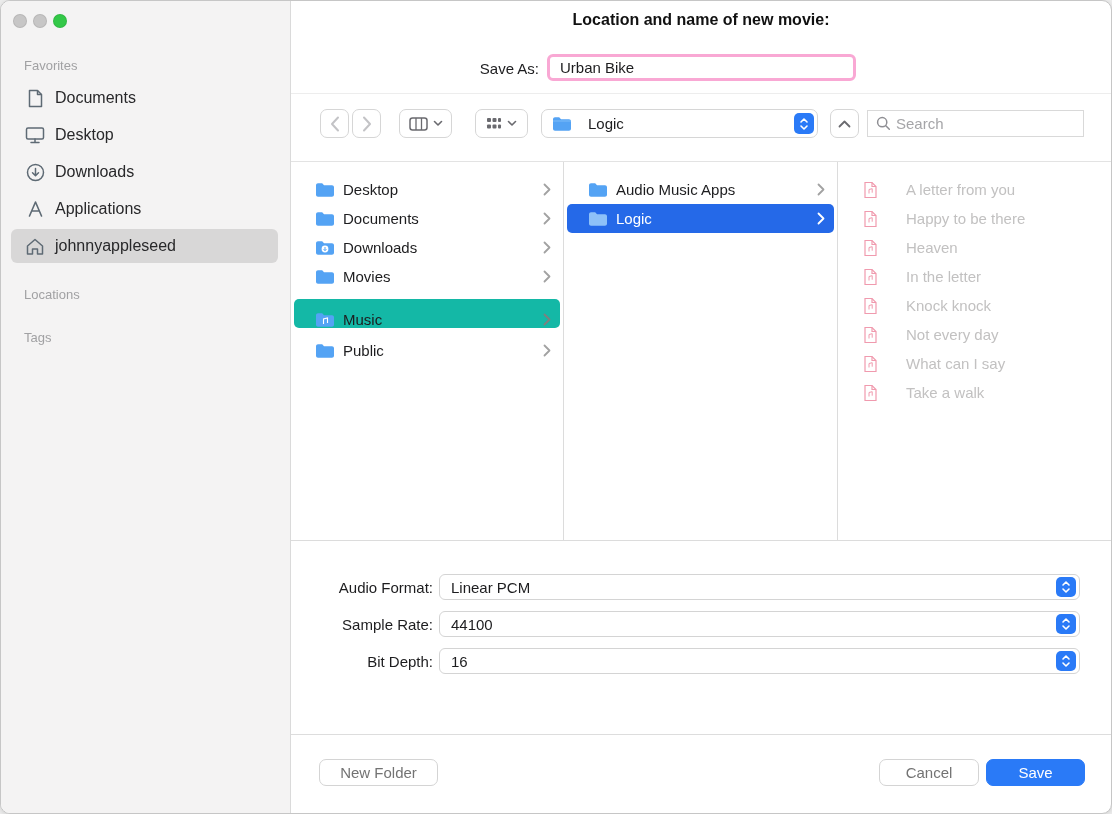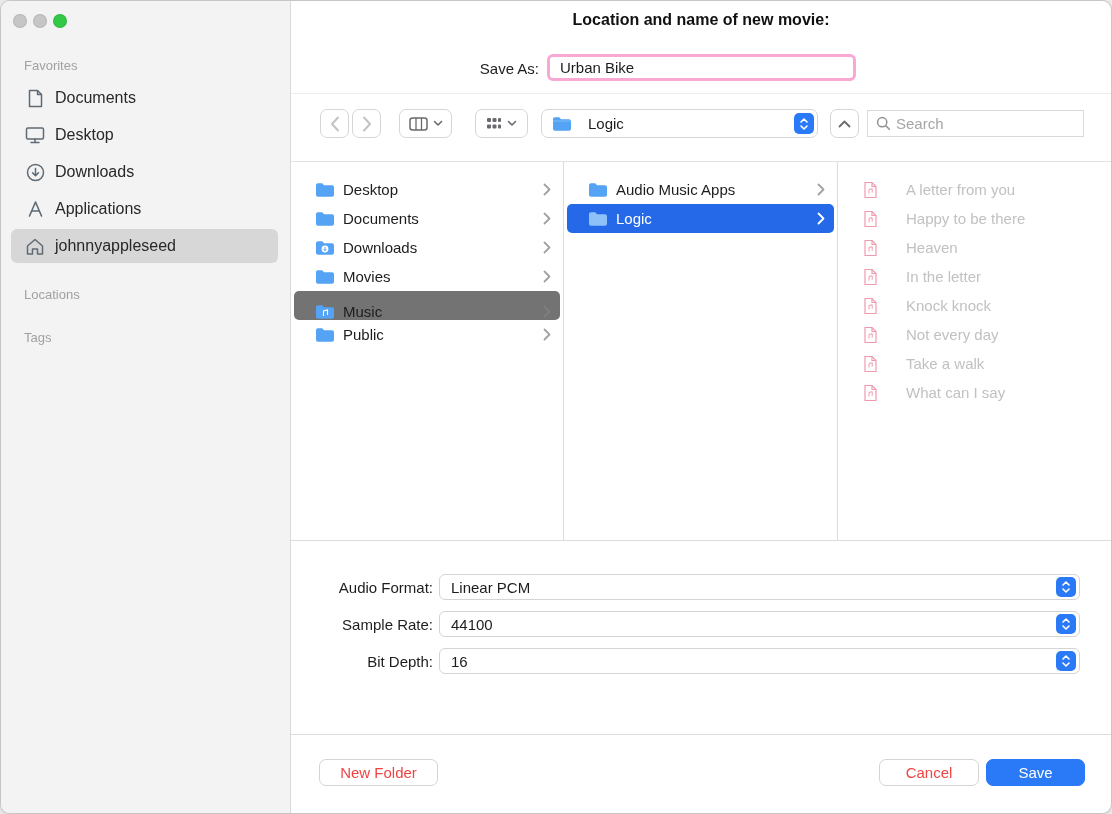--- a/index.html
+++ b/index.html
@@ -26,7 +26,7 @@
 .bcol{position:absolute;top:0;bottom:0;padding-top:13px}
 .brow{height:29px;display:flex;align-items:center;padding:0 12px 0 24px;font-size:15px;color:#1d1d1f}
 .brow .chev{margin-left:auto;color:#a2a2a2;display:flex}
-.brow.sel-gray{background:#737373;border-radius:5px;margin:0 3px;padding:12px 9px 0 21px}
+.brow.sel-gray{background:#14b8a6;border-radius:5px;margin:8px 3px;padding:12px 9px 0 21px}
 .brow.sel-blue{background:#2569e8;border-radius:5px;margin:0 3px;padding:0 9px 0 21px;color:#fff}
 .brow.sel-blue .chev{color:#fff}
 .fico{margin-right:8px;display:flex;flex:0 0 auto}

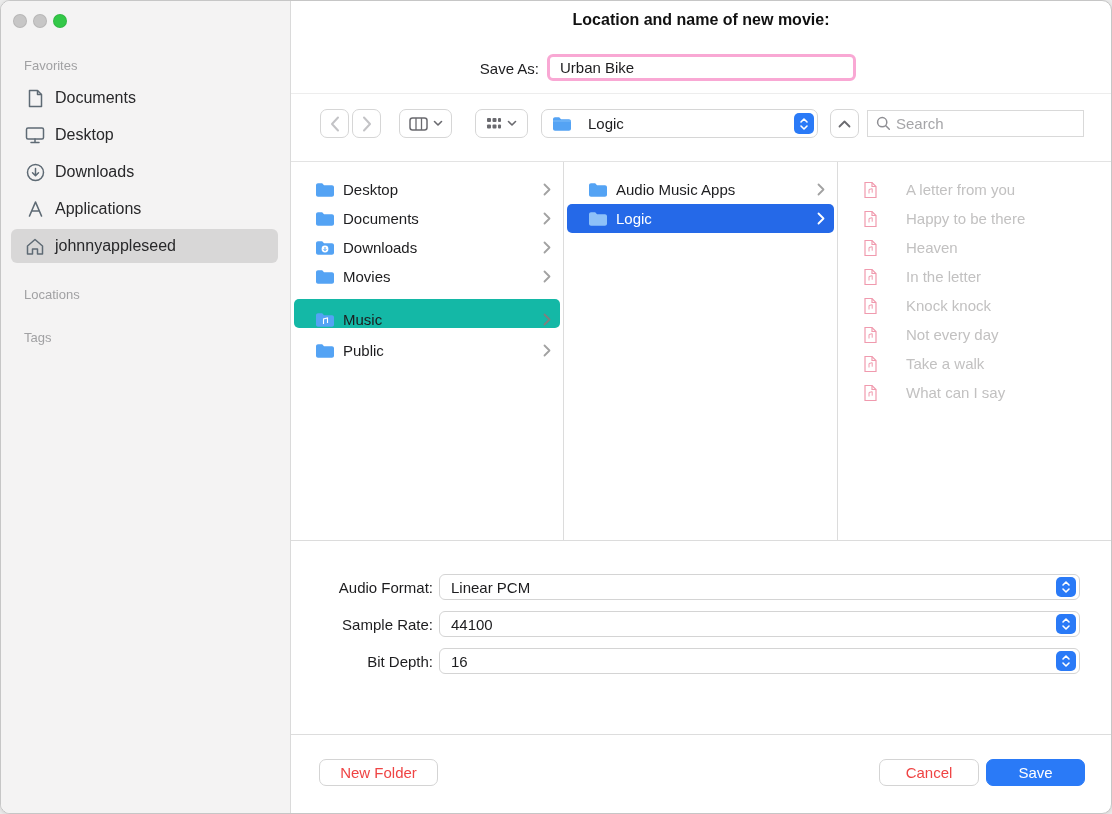--- a/index.html
+++ b/index.html
@@ -366,17 +366,17 @@
               <path d="M6 12.5 v-4 l3.2 -.8 v4" fill="none" stroke="#f09aae" stroke-width="1"></path>
             </svg>
           </span>
+          <span>What can I say</span>
+        </div>
+      <div class="file-row">
+          <span class="fico">
+            <svg width="15" height="18" viewBox="0 0 15 18">
+              <path d="M2 1.5 h7 l4 4 v11 h-11 z" fill="#fff" stroke="#f09aae" stroke-width="1.2"></path>
+              <path d="M9 1.5 v4 h4" fill="none" stroke="#f09aae" stroke-width="1.2"></path>
+              <path d="M6 12.5 v-4 l3.2 -.8 v4" fill="none" stroke="#f09aae" stroke-width="1"></path>
+            </svg>
+          </span>
           <span>Take a walk</span>
-        </div>
-      <div class="file-row">
-          <span class="fico">
-            <svg width="15" height="18" viewBox="0 0 15 18">
-              <path d="M2 1.5 h7 l4 4 v11 h-11 z" fill="#fff" stroke="#f09aae" stroke-width="1.2"></path>
-              <path d="M9 1.5 v4 h4" fill="none" stroke="#f09aae" stroke-width="1.2"></path>
-              <path d="M6 12.5 v-4 l3.2 -.8 v4" fill="none" stroke="#f09aae" stroke-width="1"></path>
-            </svg>
-          </span>
-          <span>What can I say</span>
         </div>
     </div>
   </div>

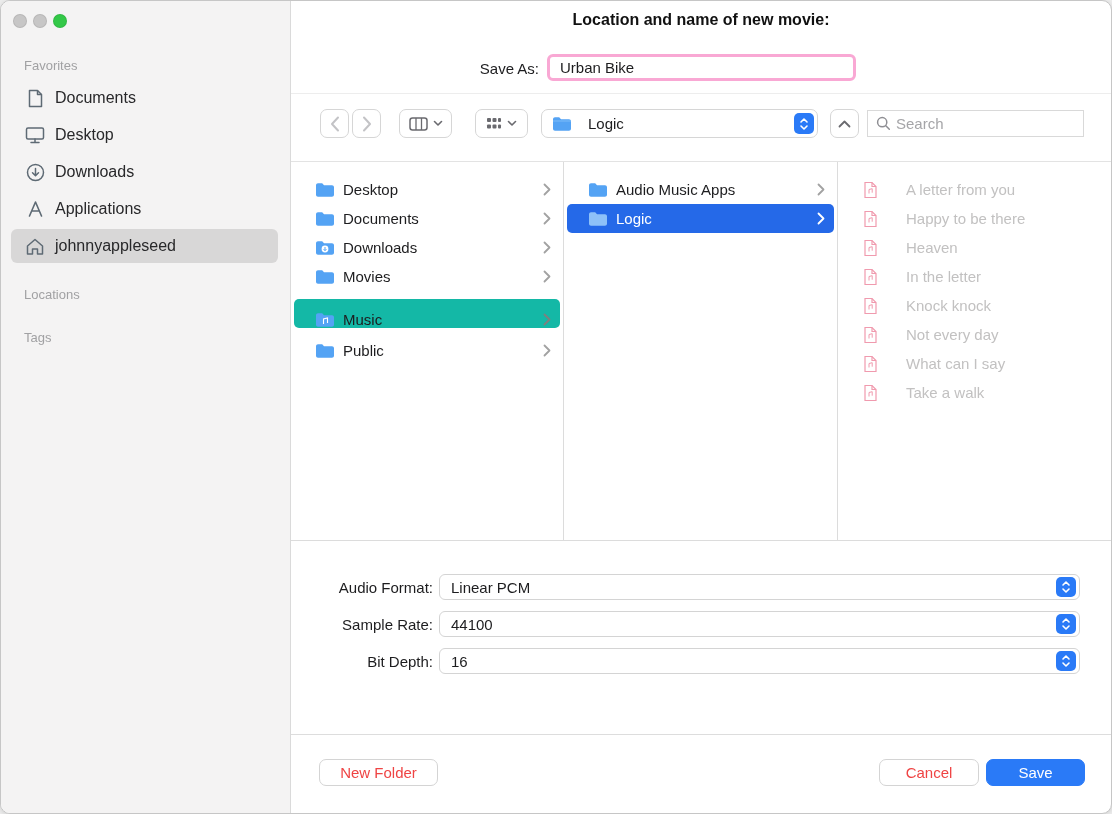--- a/index.html
+++ b/index.html
@@ -34,7 +34,7 @@
 .f-label{position:absolute;width:144px;left:288px;text-align:right;font-size:15px}
 .f-select{position:absolute;left:438px;width:641px;height:26px;background:#fff;border:1px solid #d4d4d4;border-radius:6px;font-size:15px;display:flex;align-items:center;padding-left:11px}
 .f-select .popup-cap{top:2px;height:20px;right:3px}
-.btn{position:absolute;top:758px;height:27px;background:#fff;border:1px solid #d4d4d4;border-radius:7px;font-size:15px;display:flex;align-items:center;justify-content:center;color:#ef4444}
+.btn{position:absolute;top:758px;height:27px;background:#fff;border:1px solid #d4d4d4;border-radius:7px;font-size:15px;display:flex;align-items:center;justify-content:center;color:#737373}
 .btn.primary{background:#2a7af7;border-color:#2a7af7;color:#fff}
 .hline{position:absolute;left:290px;right:0;height:1px;background:#ddd}
 </style>

